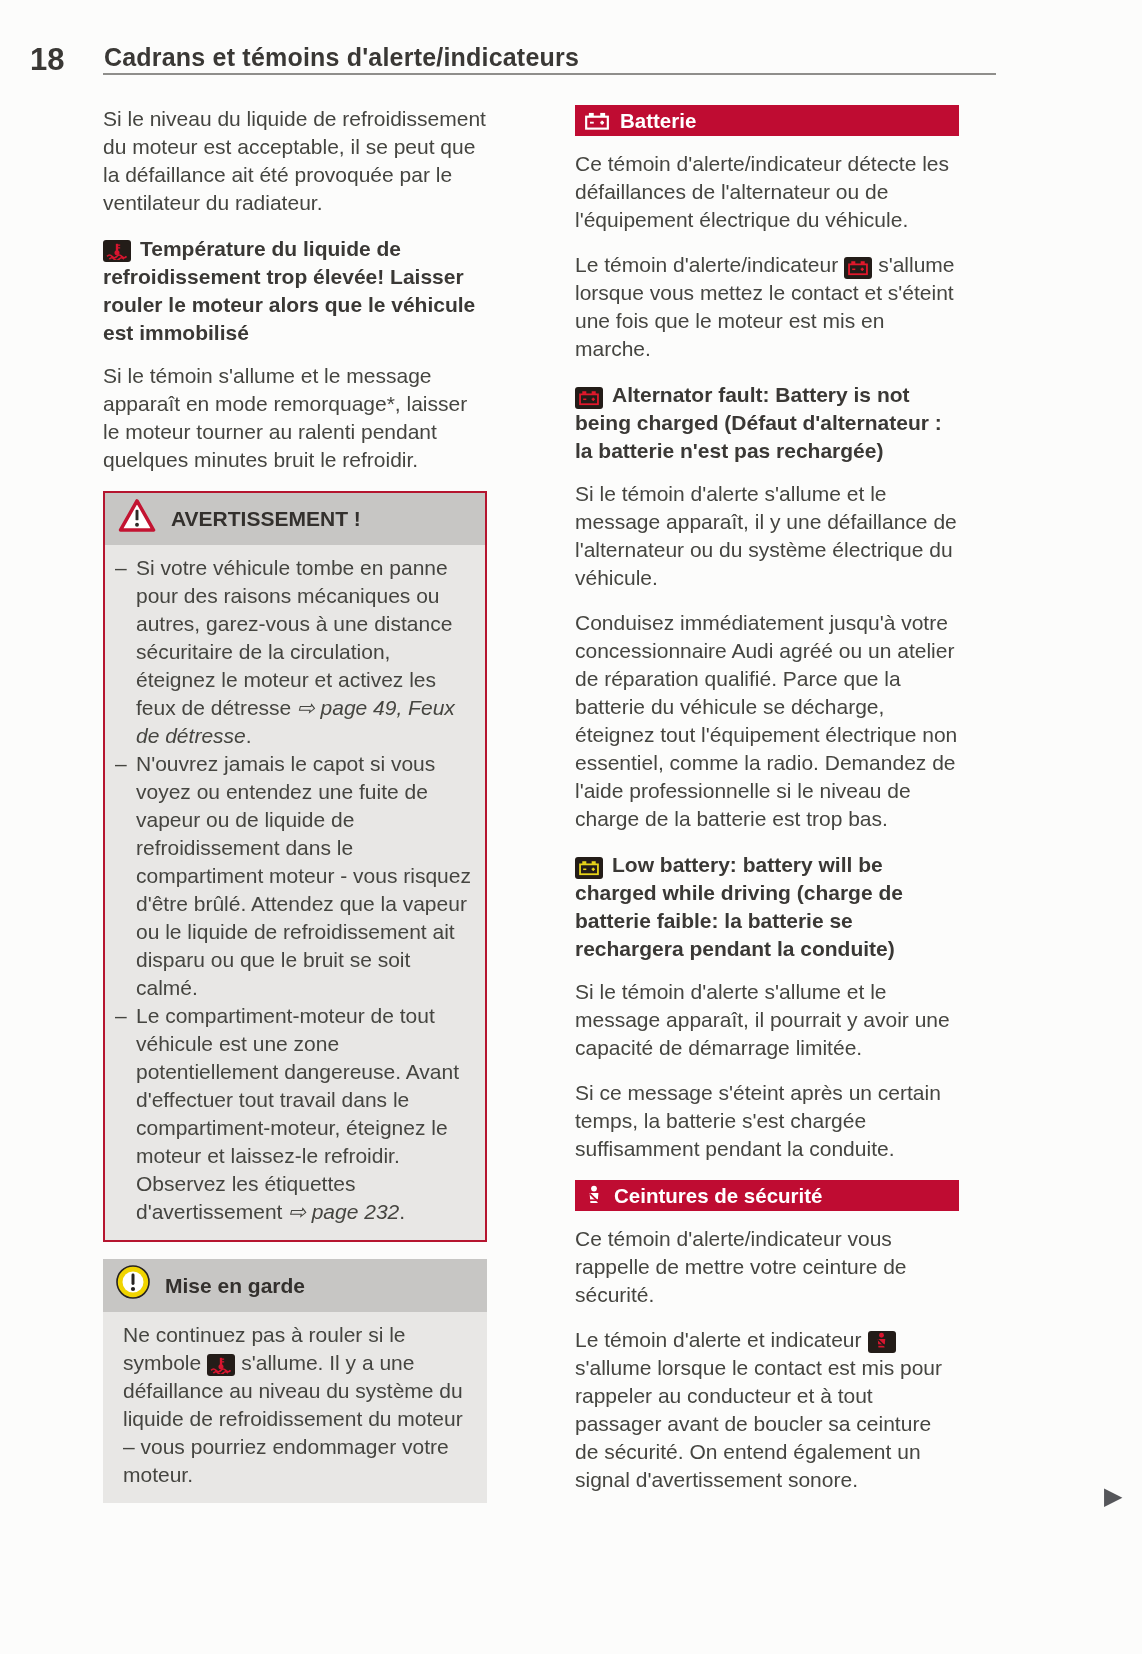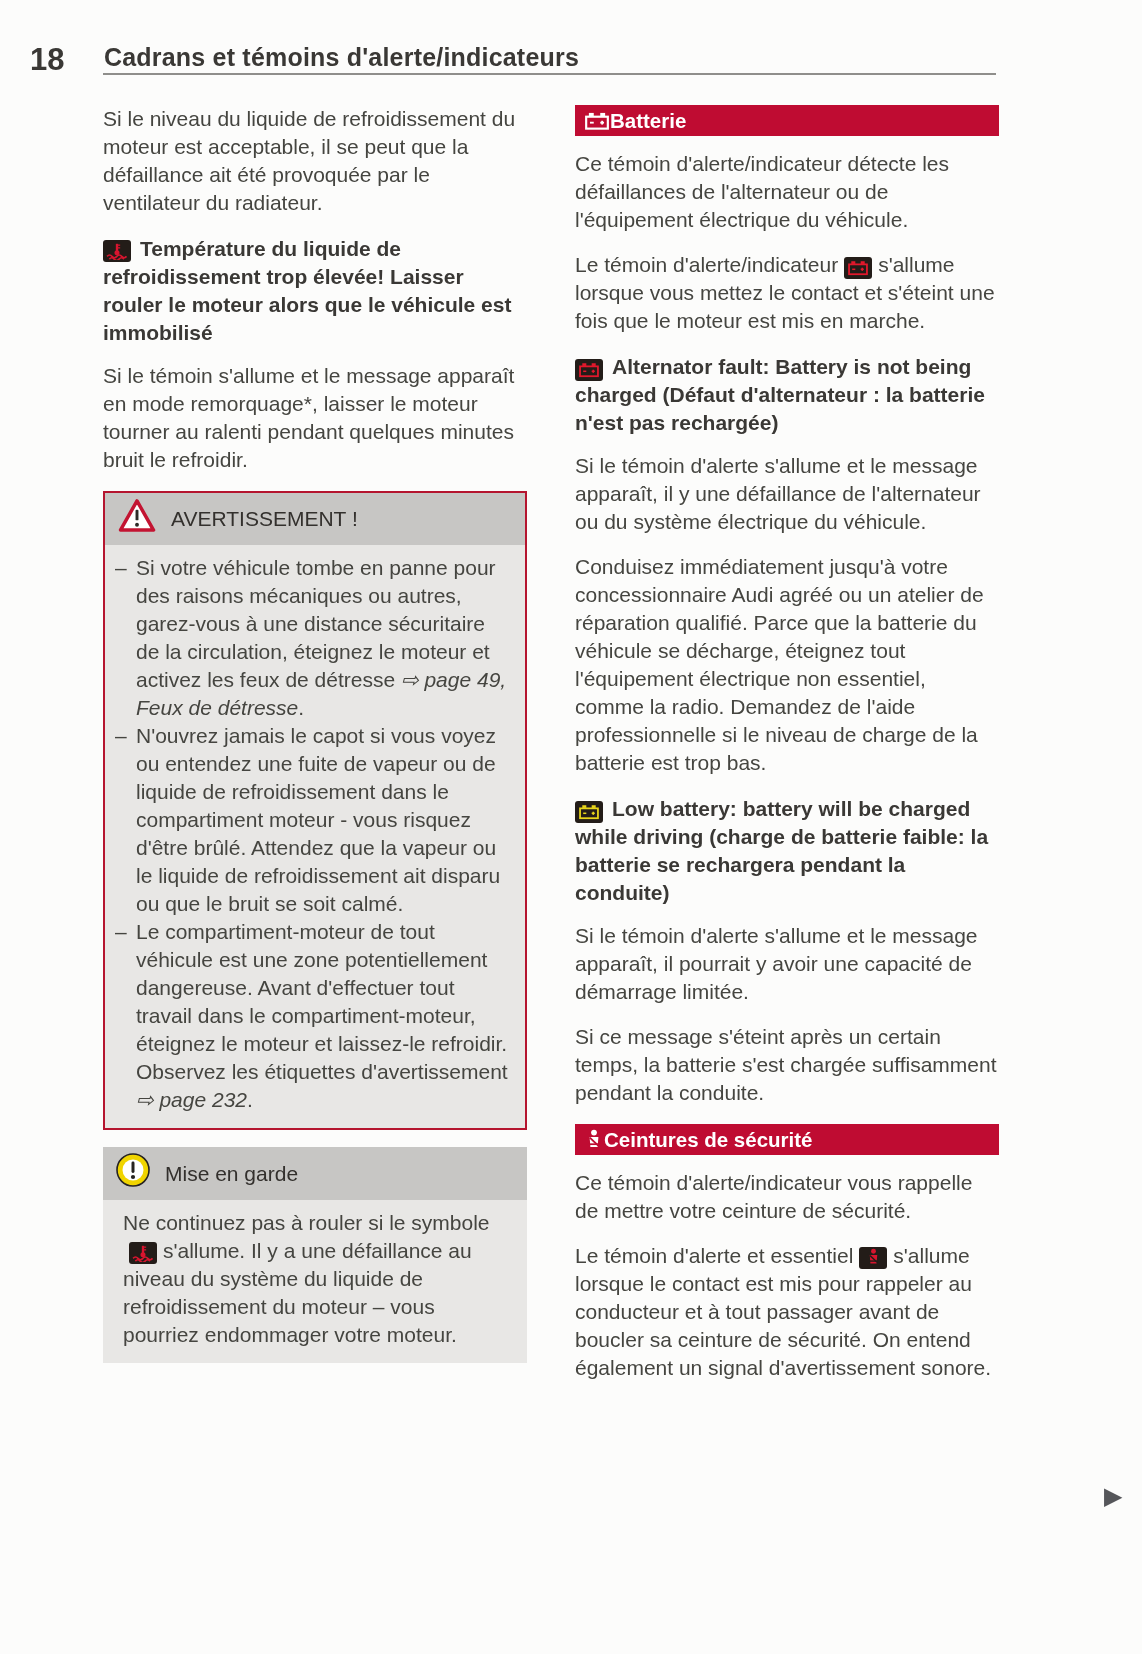--- a/index.html
+++ b/index.html
@@ -19,7 +19,7 @@
   .titlerule{position:absolute;left:73px;top:31px;width:893px;height:0;border-top:2px solid #8f8e8b;}
 
   
-  .col{position:absolute;top:97px;width:424px;font-size:21px;line-height:28px;}
+  .col{position:absolute;top:97px;width:384px;font-size:21px;line-height:28px;}
   .col-left{left:103px;}
   .col-right{left:575px;}
   .p{margin:8px 0 17px;}

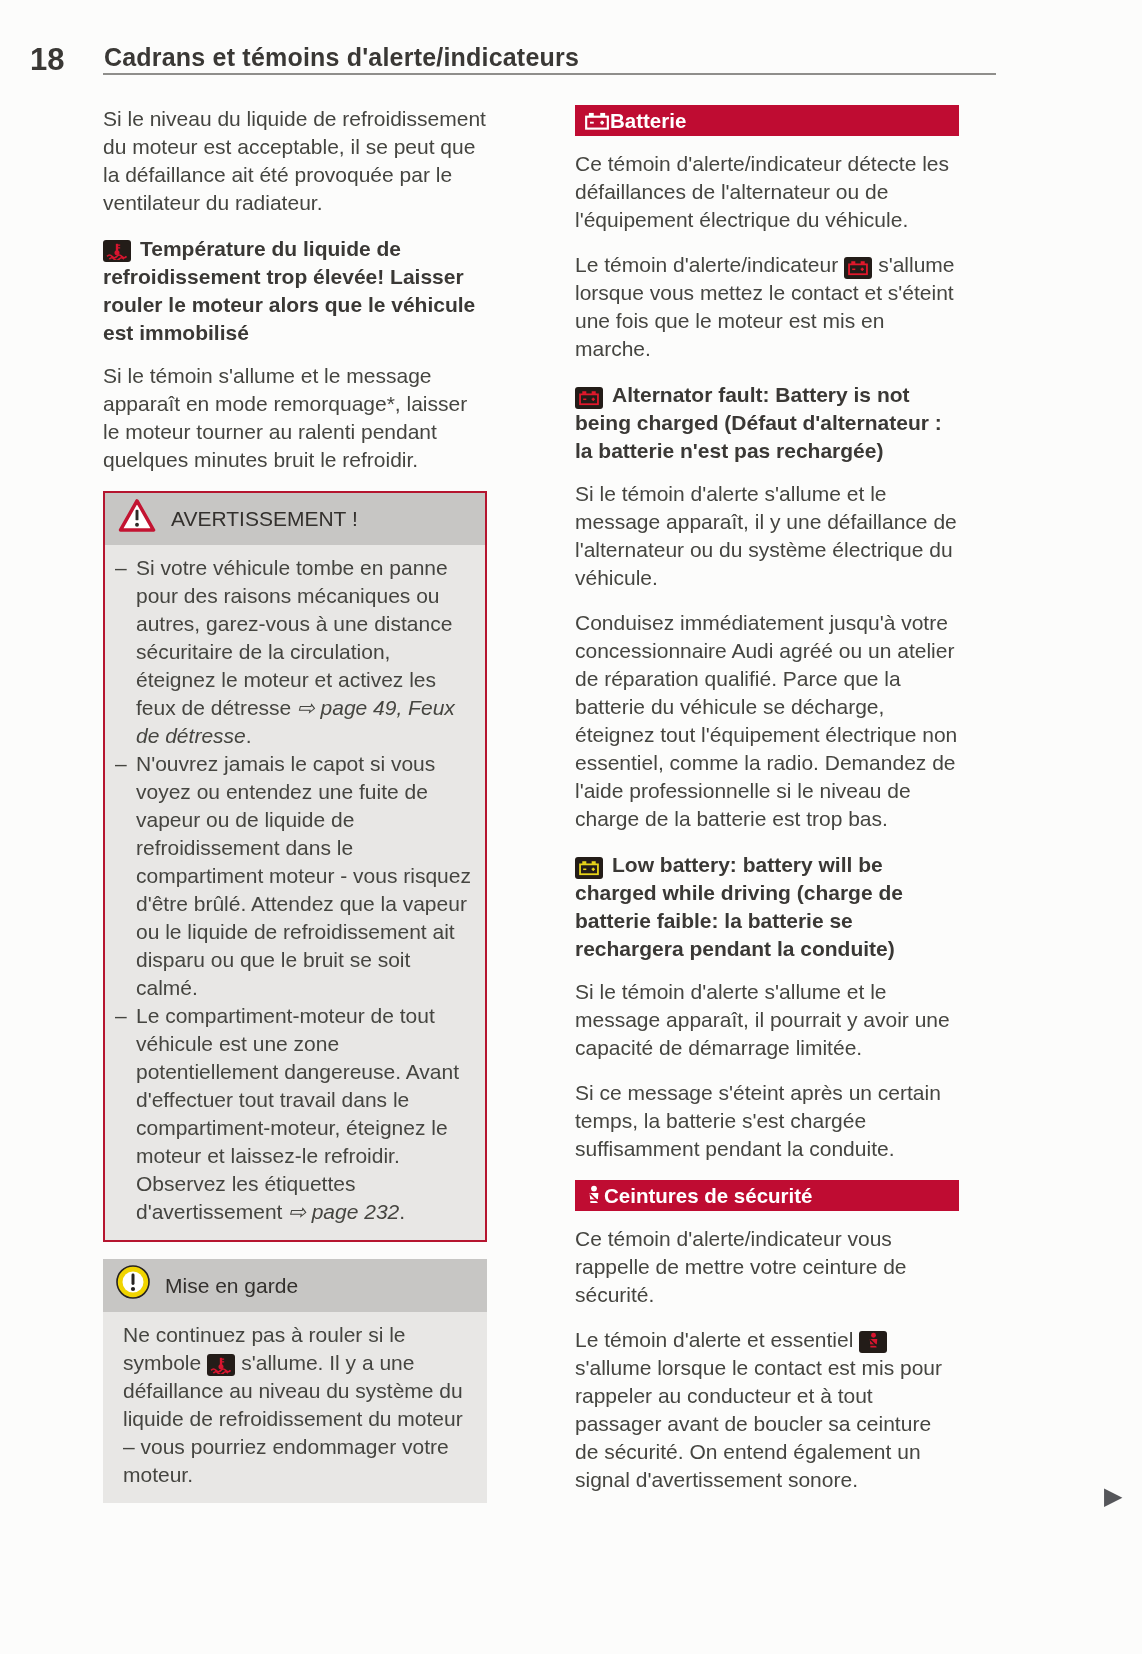--- a/index.html
+++ b/index.html
@@ -30,7 +30,7 @@
   
   .redbar{
     background:#bf0c32;color:#fff;font-weight:bold;font-size:20.5px;
-    height:31px;display:flex;align-items:center;padding-left:9px;
+    height:31px;display:flex;align-items:center;gap:10px;padding-left:9px;
     margin:8px 0 0;
   }
   .redbar .ic{flex:none;display:flex;}

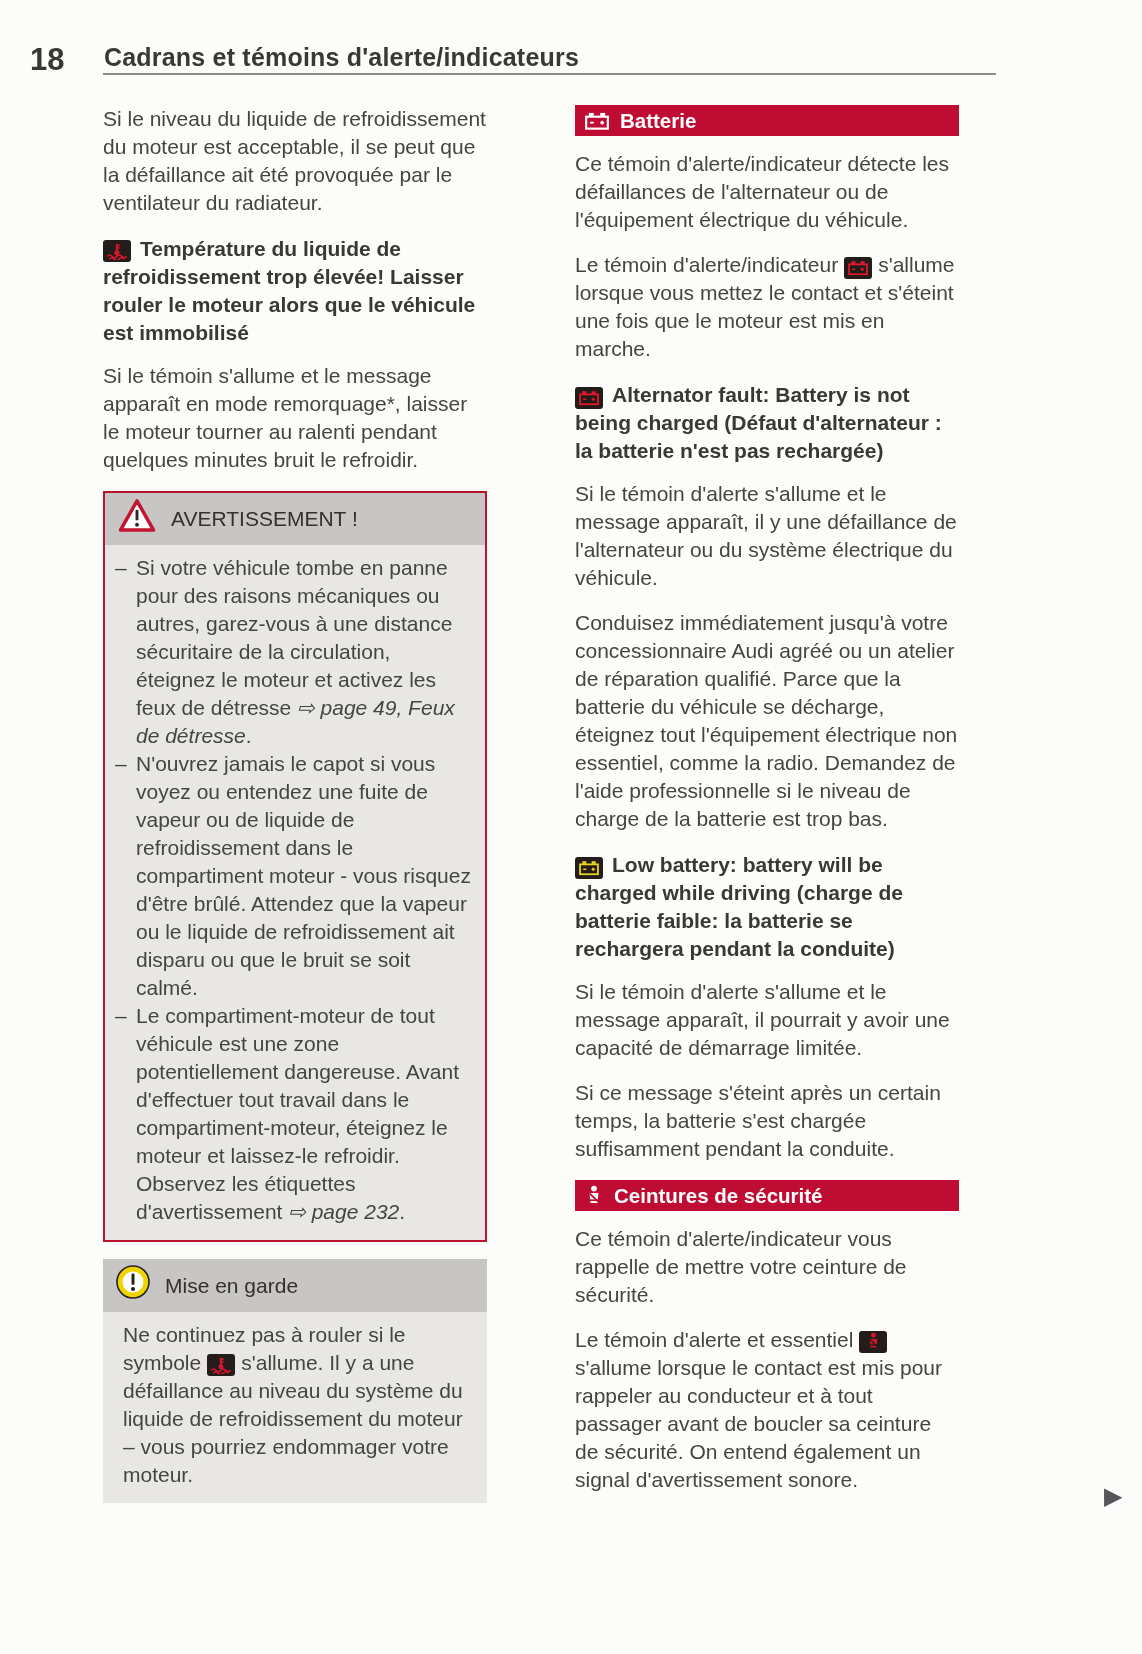--- a/index.html
+++ b/index.html
@@ -42,7 +42,7 @@
   .boxhead{
     background:#c7c6c4;display:flex;align-items:center;gap:14px;
     padding:5px 12px;min-height:34px;
-    font-weight:normal;font-size:21px;color:#33302d;
+    font-weight:bold;font-size:21px;color:#33302d;
   }
   .boxbody{background:#e8e7e5;padding:9px 12px 14px 10px;}
   .cautionbox .boxbody{padding-left:20px;}

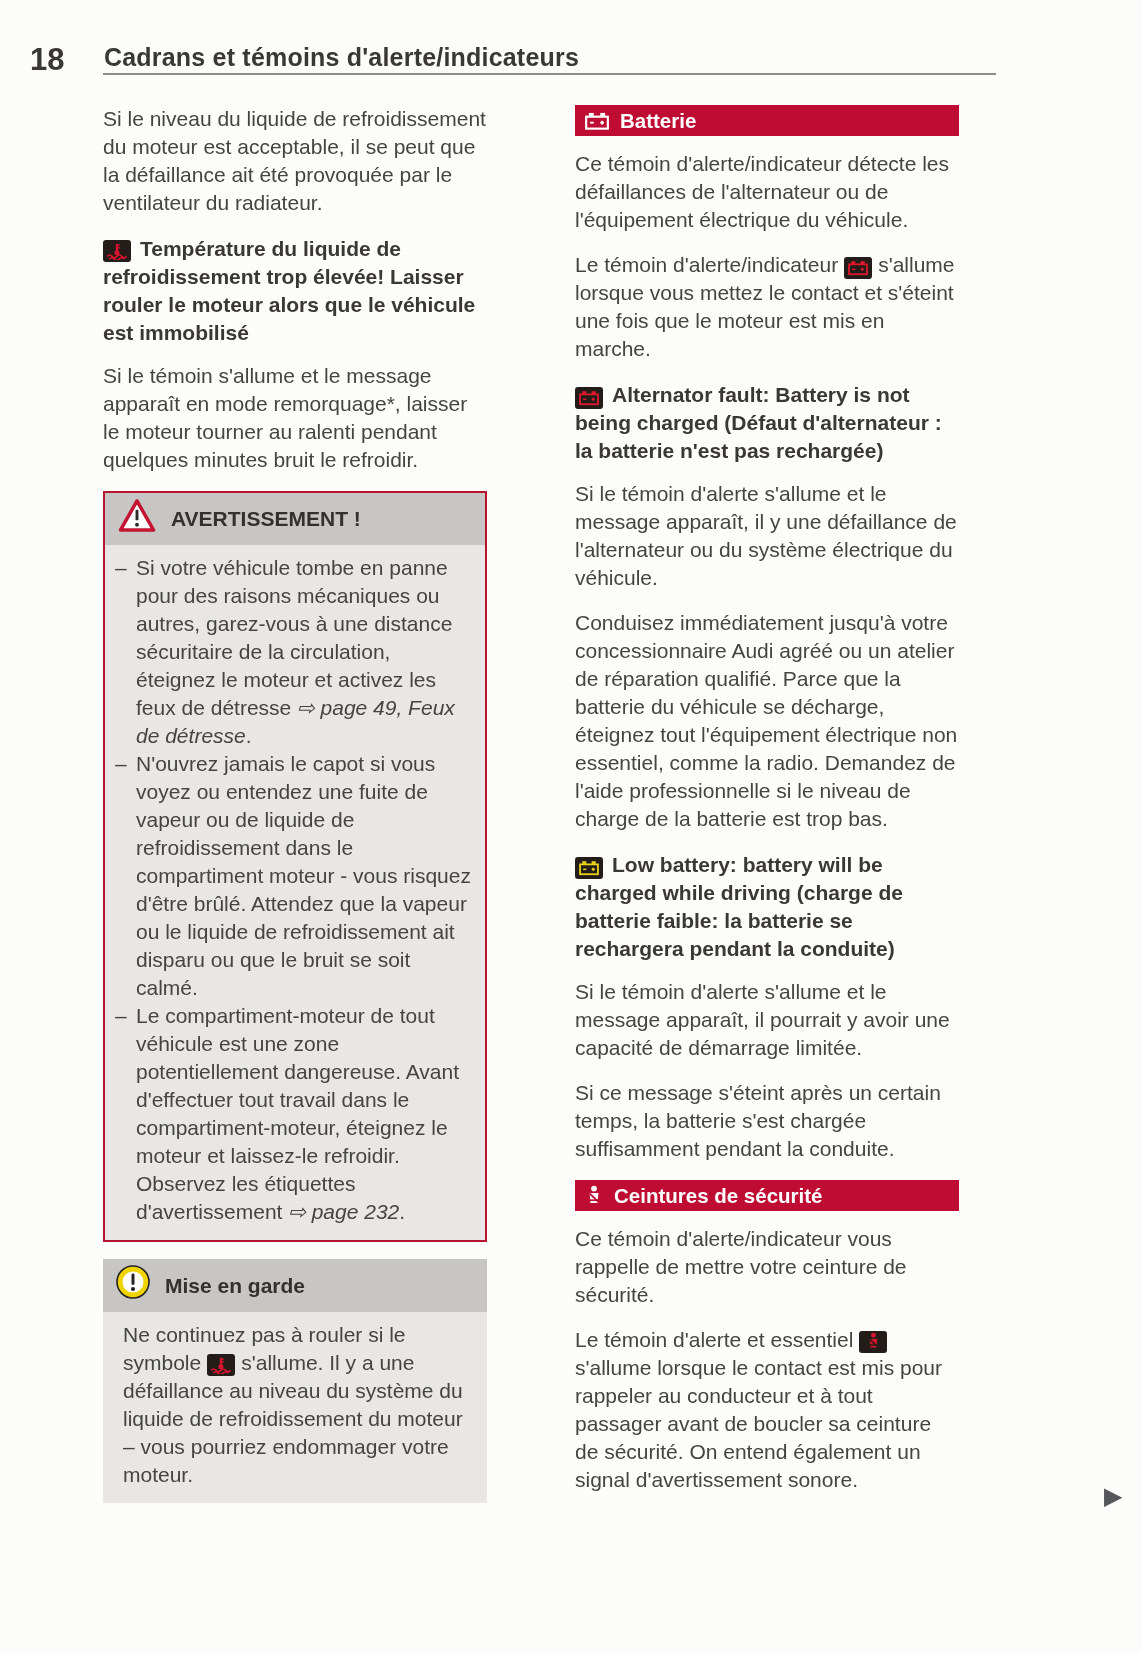--- a/index.html
+++ b/index.html
@@ -226,7 +226,7 @@
     <p class="intro">Ce témoin d'alerte/indicateur vous rappelle de mettre votre ceinture de sécurité.</p>
 
     <p class="p">
-      <span>Le témoin d'alerte et essentiel</span><span class="chip inline">
+      <span>Le témoin d'alerte et indicateur</span><span class="chip inline">
         <svg width="17" height="19" viewBox="0 0 20 22">
           <circle cx="10" cy="3.6" r="2.9" fill="#d8152f"></circle>
           <path d="M5.6 8 h8.8 l-0.8 10 h-7.2 z" fill="#d8152f"></path>

